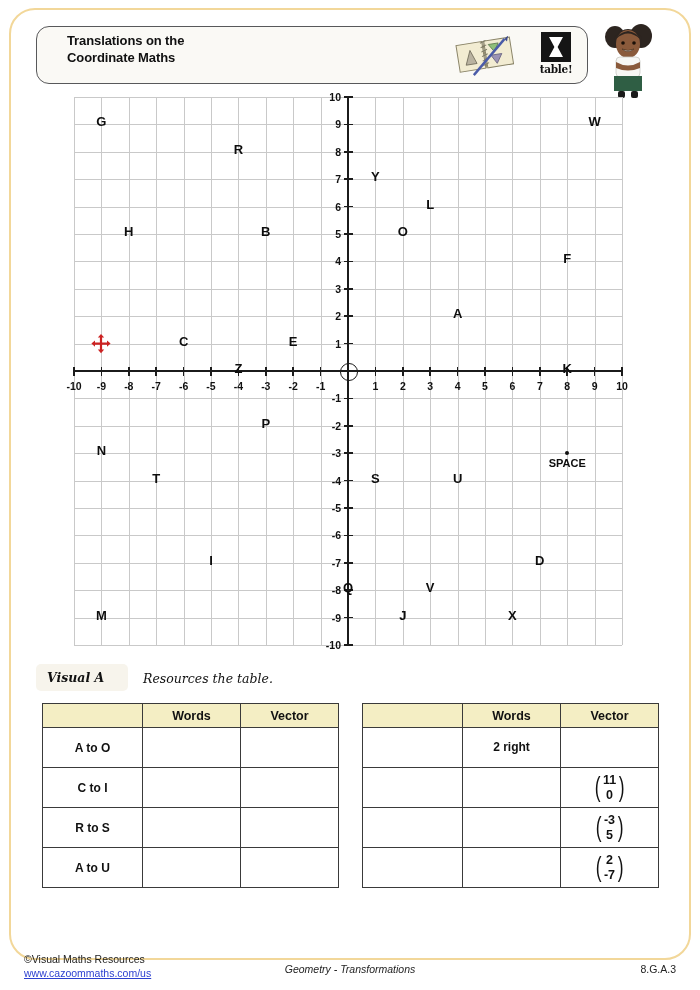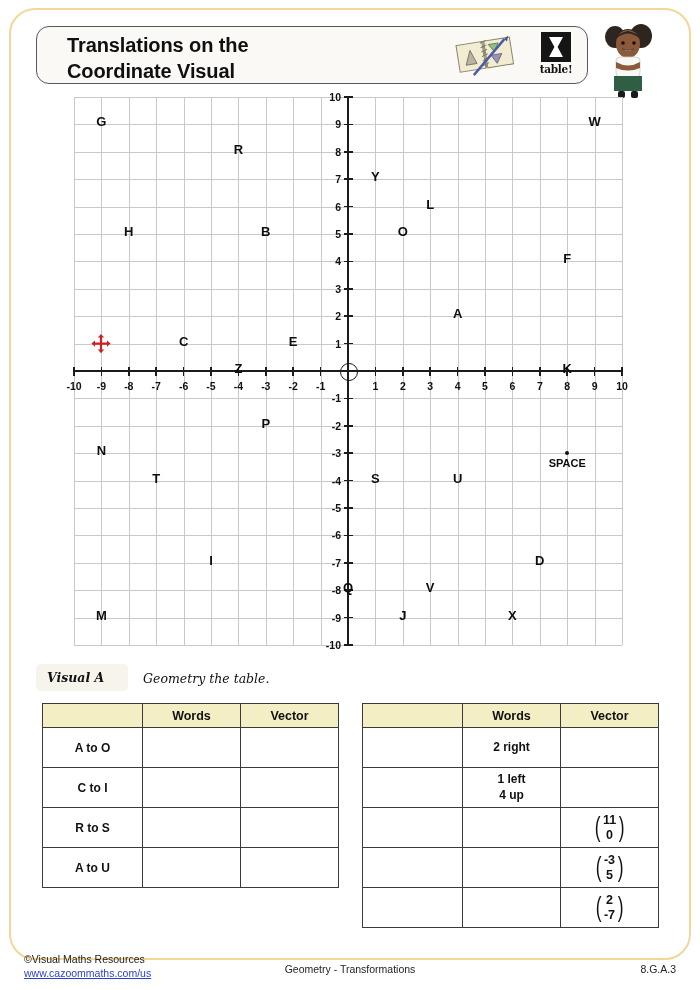--- a/index.html
+++ b/index.html
@@ -38,7 +38,7 @@
     position: absolute;
     left: 30px; top: 5px;
     width: 360px;
-    font-size: 20px;
+    font-size: 13px;
     font-weight: bold;
     line-height: 1.32;
     color: #101010;

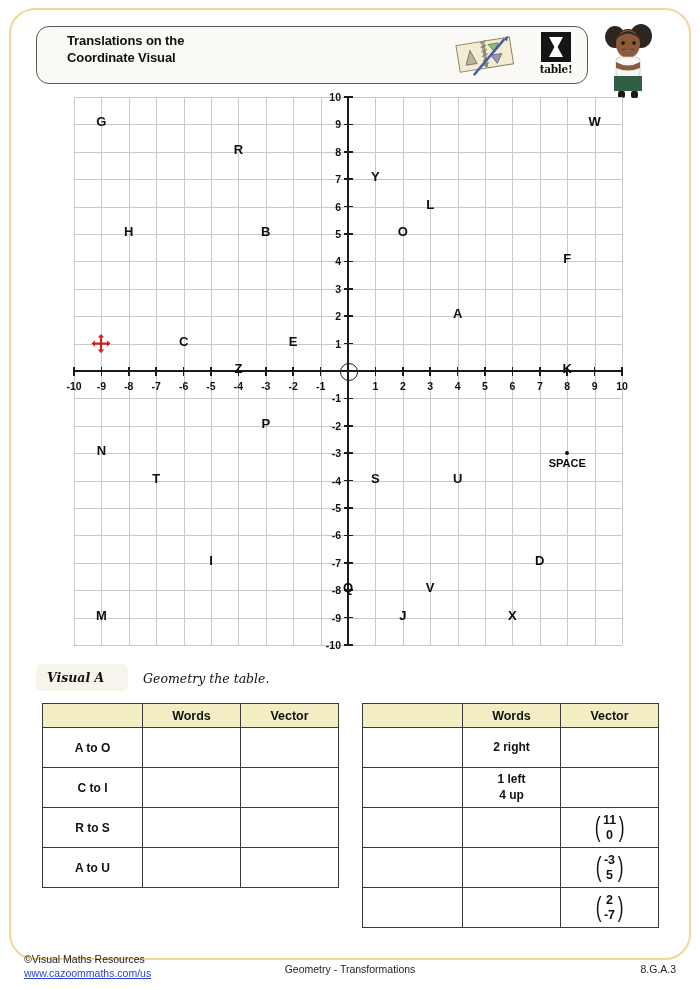--- a/index.html
+++ b/index.html
@@ -259,7 +259,7 @@
   <div id="header-box">
     <div id="title">
       <span class="tline">Translations on the</span>
-      <span class="tline">Coordinate Visual</span>
+      <span class="tline">Coordinate Maths</span>
     </div>
   </div>
 

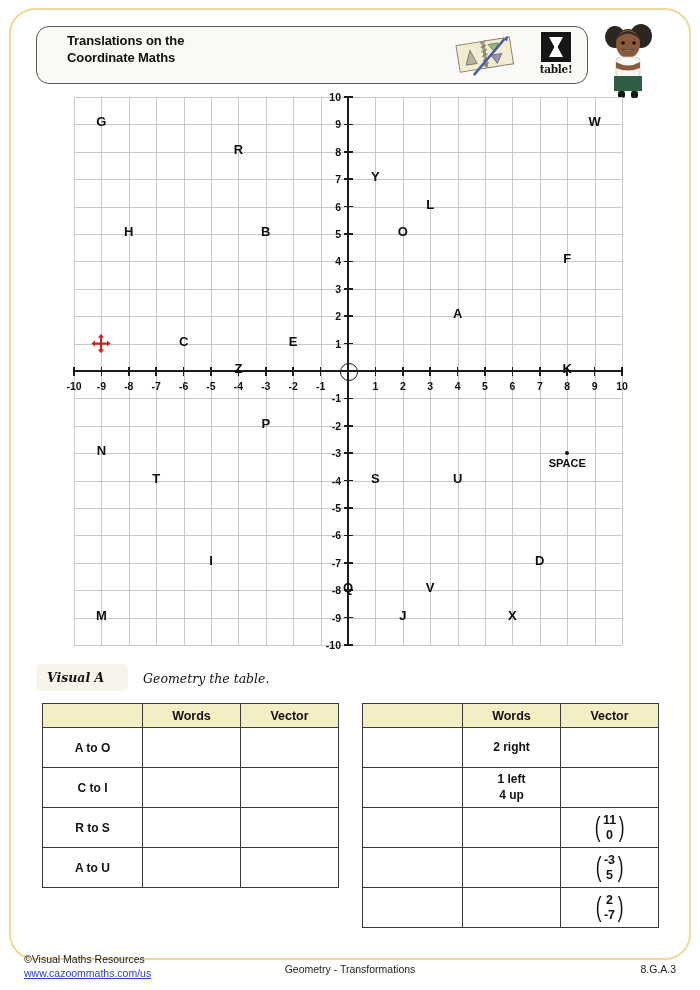--- a/index.html
+++ b/index.html
@@ -477,7 +477,7 @@
 
   <div id="section-bar"></div>
   <div id="section-label">Visual A</div>
-  <div id="section-instruction">Geometry the table.</div>
+  <div id="section-instruction">Resources the table.</div>
 
   <table class="wtable" id="table-left">
     <colgroup>

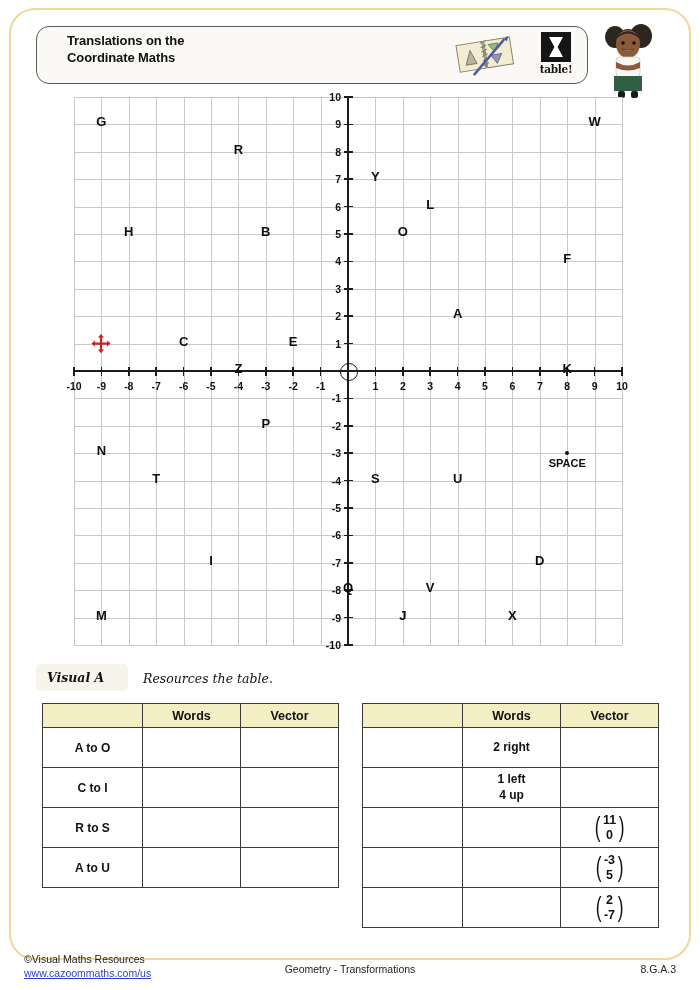--- a/index.html
+++ b/index.html
@@ -539,14 +539,6 @@
         </tr>
         <tr>
           <td></td>
-          <td class="twoline">
-            <div>1 left</div>
-            <div>4 up</div>
-          </td>
-          <td></td>
-        </tr>
-        <tr>
-          <td></td>
           <td></td>
           <td><span class="vec">
               <span class="paren">(</span>

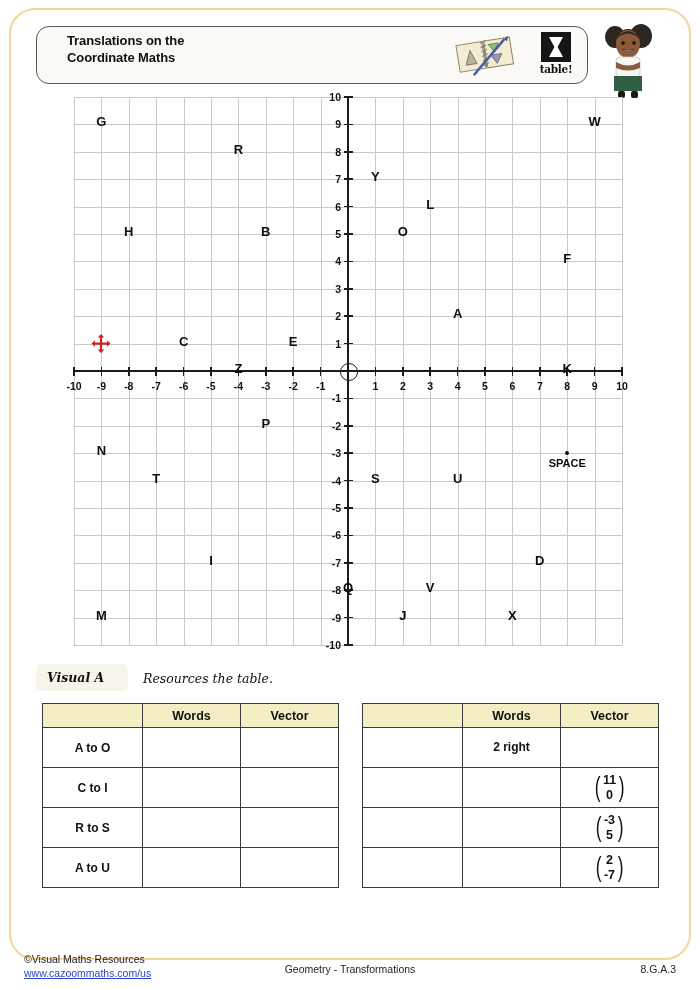--- a/index.html
+++ b/index.html
@@ -241,6 +241,7 @@
     text-align: center;
     font-size: 10.5px;
     color: #232323;
+    font-style: italic;
   }
   #footer-right {
     position: absolute;

